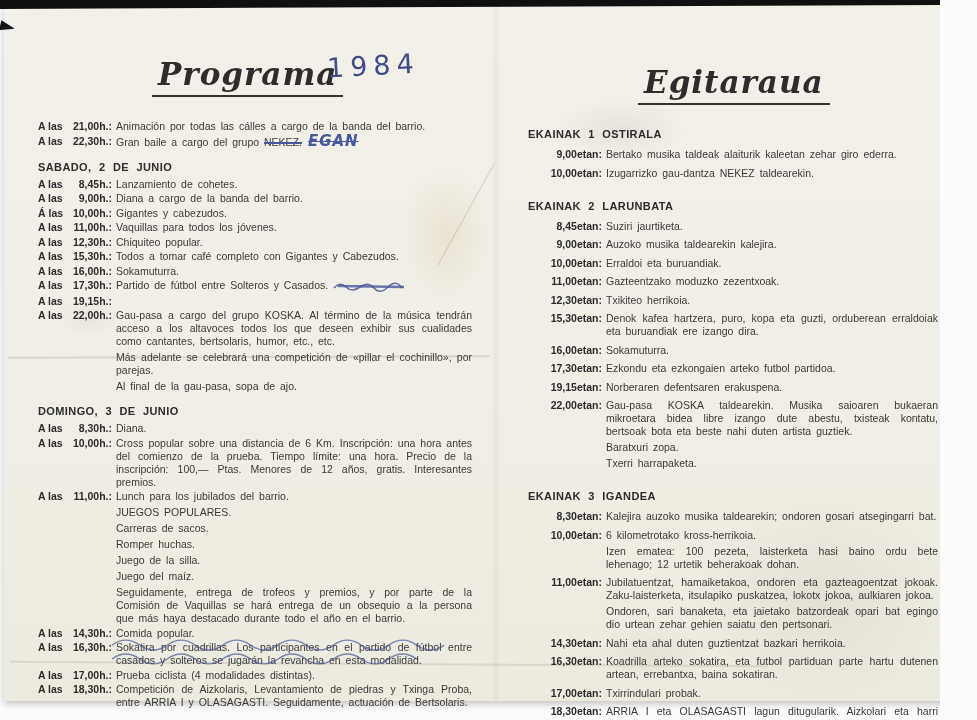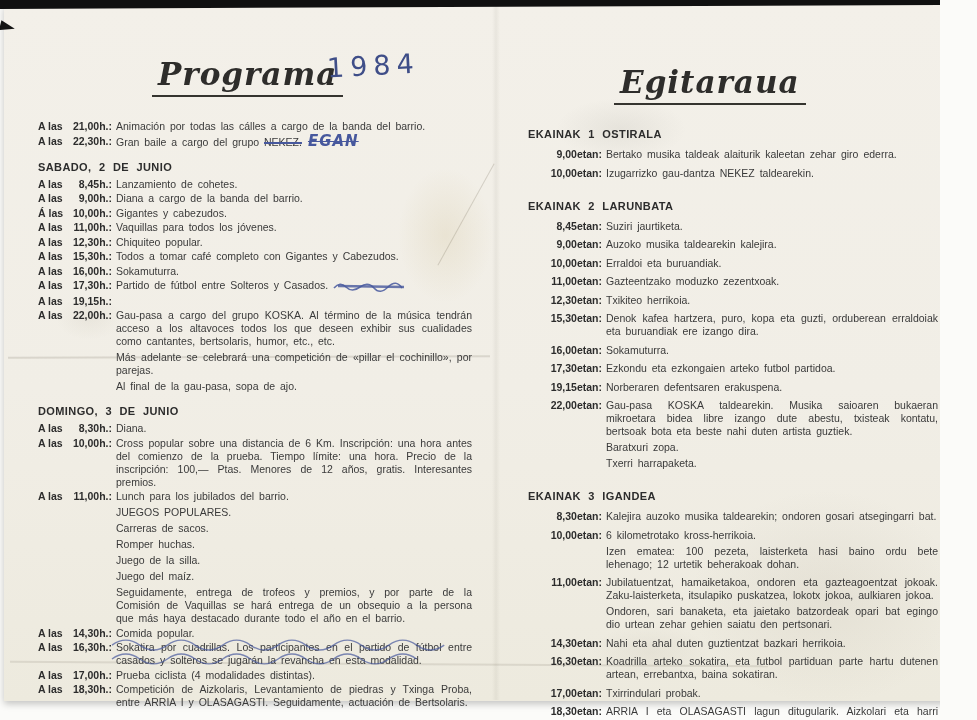--- a/index.html
+++ b/index.html
@@ -32,7 +32,7 @@
             font-size:31px;color:#2e2d2b;letter-spacing:1px;}
   .pg-title .tx{display:inline-block;border-bottom:2px solid #35342f;padding:0 6px 3px 6px;}
   .pg-title.tl{left:152px;top:56px;}
-  .pg-title.tr{left:614px;top:64px;}
+  .pg-title.tr{left:638px;top:64px;}
   .year-note{position:absolute;left:327px;top:50px;font-family:"DejaVu Sans",sans-serif;
              font-size:27px;color:#3f4e88;letter-spacing:6px;transform:rotate(-3deg);font-weight:400;}
   

